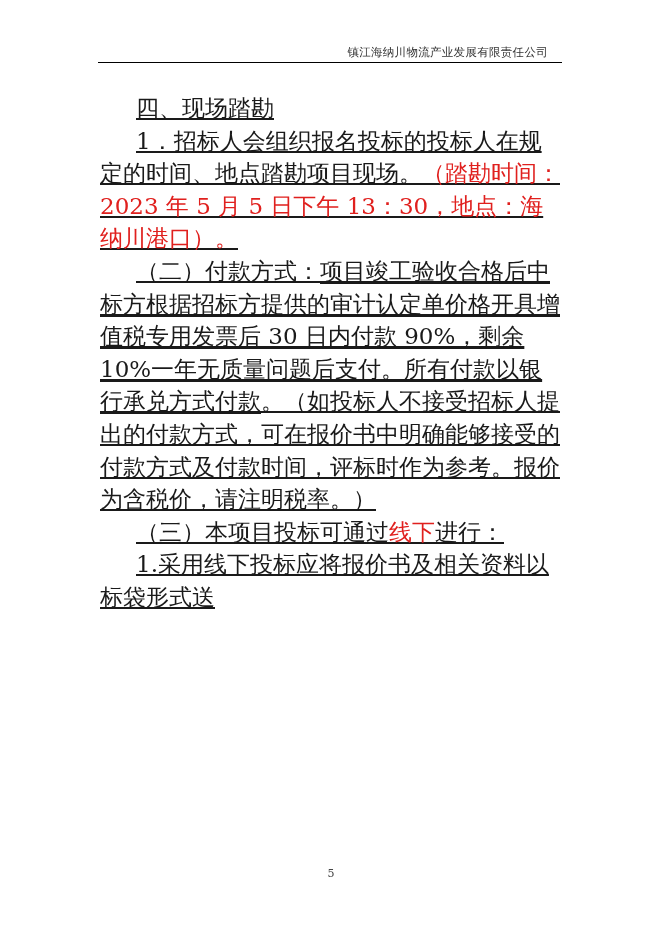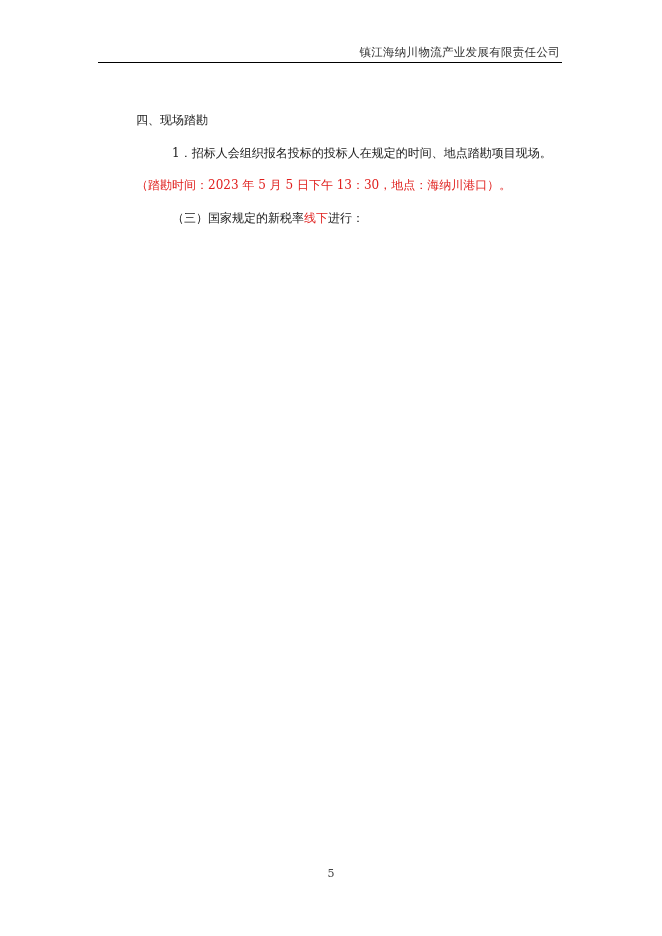--- a/index.html
+++ b/index.html
@@ -7,7 +7,7 @@
            font-family: "DejaVu Serif", "Liberation Serif", serif; color: #1a1a1a; }
     .header { position: absolute; left: 98px; top: 44px; width: 464px; height: 18px;
               border-bottom: 1.5px solid #000; }
-    .header-text { position: absolute; right: 2px; top: 1px; font-size: 11.5px; color: #333; letter-spacing: 0.3px; }
+    .header-text { position: absolute; right: 14px; top: 1px; font-size: 11.5px; color: #333; letter-spacing: 0.3px; }
     .body-text { position: absolute; left: 100px; top: 104px; width: 462px; font-size: 12px; line-height: 32.6px; }
     .p { margin: 0; }
     .indent { text-indent: 36px; margin-left: 36px; }

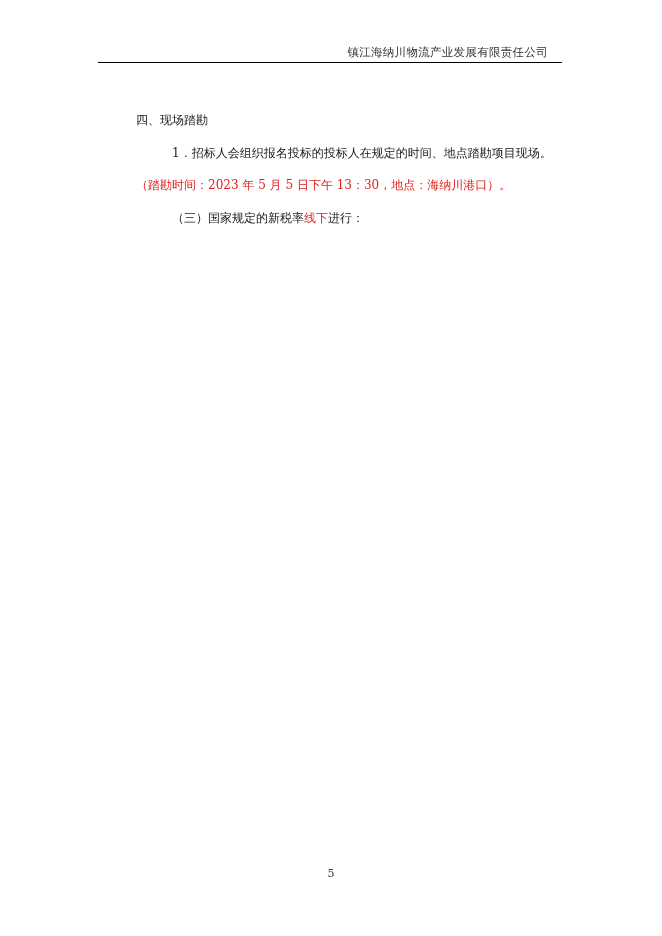--- a/index.html
+++ b/index.html
@@ -8,7 +8,7 @@
     .header { position: absolute; left: 98px; top: 44px; width: 464px; height: 18px;
               border-bottom: 1.5px solid #000; }
     .header-text { position: absolute; right: 14px; top: 1px; font-size: 11.5px; color: #333; letter-spacing: 0.3px; }
-    .body-text { position: absolute; left: 100px; top: 104px; width: 462px; font-size: 12px; line-height: 32.6px; }
+    .body-text { position: absolute; left: 100px; top: 92px; width: 462px; font-size: 23px; line-height: 32.6px; text-decoration: underline; }
     .p { margin: 0; }
     .indent { text-indent: 36px; margin-left: 36px; }
     .h-indent { padding-left: 36px; }

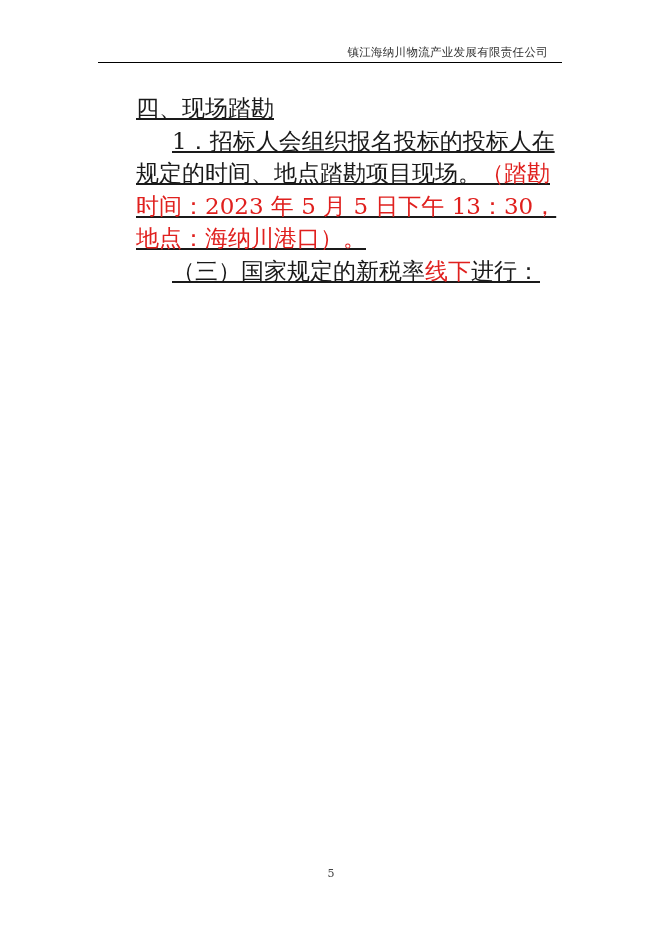--- a/index.html
+++ b/index.html
@@ -10,7 +10,7 @@
     .header-text { position: absolute; right: 14px; top: 1px; font-size: 11.5px; color: #333; letter-spacing: 0.3px; }
     .body-text { position: absolute; left: 100px; top: 92px; width: 462px; font-size: 23px; line-height: 32.6px; text-decoration: underline; }
     .p { margin: 0; }
-    .indent { text-indent: 36px; margin-left: 36px; }
+    .indent { text-indent: 36px; }
     .h-indent { padding-left: 36px; }
     .red { color: #e0201e; }
     .ul { text-decoration: underline; text-underline-offset: 4px; text-decoration-thickness: 1px; }

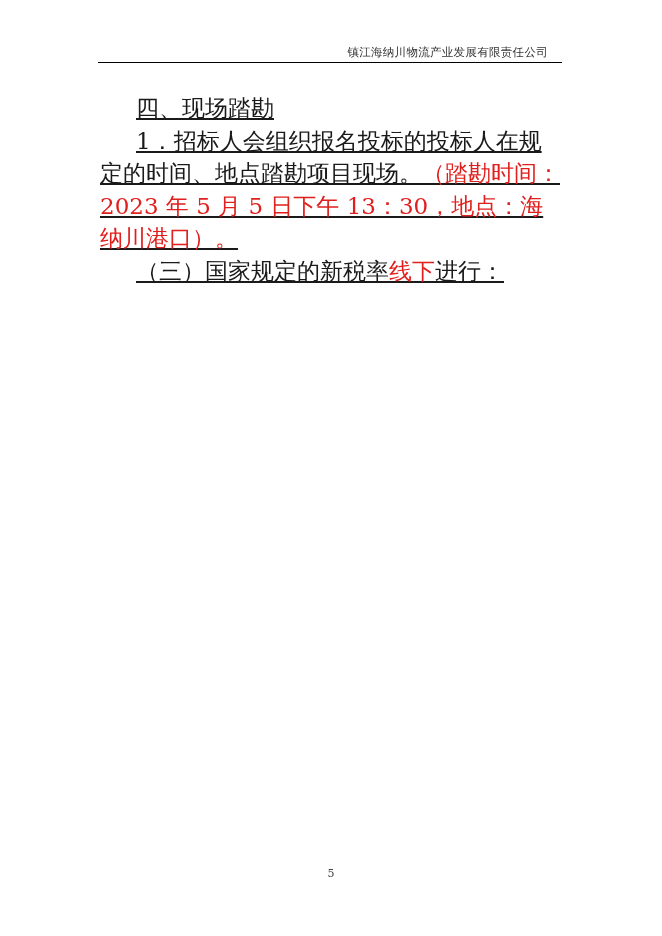--- a/index.html
+++ b/index.html
@@ -26,6 +26,7 @@
 <div class="body-text">
   <p class="p h-indent">四、现场踏勘</p>
   <p class="p indent"><span>1．招标人会组织报名投标的投标人在规定的时间、地点踏勘项目现场。</span><span class="red">（踏勘时间：2023 年 5 月 5 日下午 13：30，地点：海纳川港口）。</span></p>
+  <p class="p indent"><span>（二）付款方式：</span><span class="ul">项目竣工验收合格后中标方根据招标方提供的审计认定单价格开具增值税专用发票后 30 日内付款 90%，剩余 10%一年无质量问题后支付。所有付款以银行承兑方式付款</span><span>。（如投标人不接受招标人提出的付款方式，可在报价书中明确能够接受的付款方式及付款时间，评标时作为参考。报价为含税价，请注明税率。）</span></p>
   <p class="p indent"><span>（三）国家规定的新税率</span><span class="red">线下</span><span>进行：</span></p>
 </div>
 

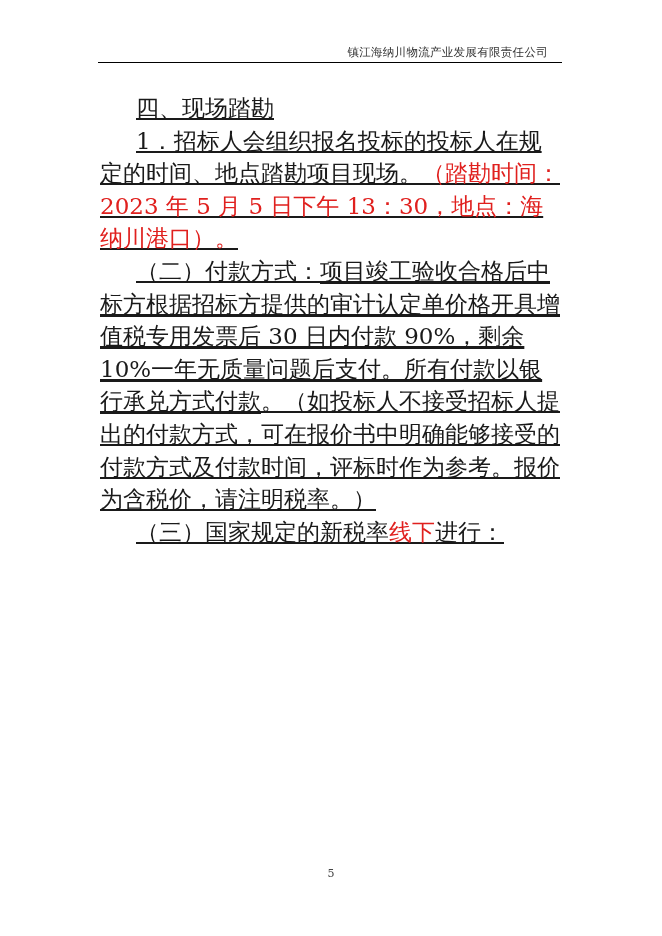--- a/index.html
+++ b/index.html
@@ -27,7 +27,7 @@
   <p class="p h-indent">四、现场踏勘</p>
   <p class="p indent"><span>1．招标人会组织报名投标的投标人在规定的时间、地点踏勘项目现场。</span><span class="red">（踏勘时间：2023 年 5 月 5 日下午 13：30，地点：海纳川港口）。</span></p>
   <p class="p indent"><span>（二）付款方式：</span><span class="ul">项目竣工验收合格后中标方根据招标方提供的审计认定单价格开具增值税专用发票后 30 日内付款 90%，剩余 10%一年无质量问题后支付。所有付款以银行承兑方式付款</span><span>。（如投标人不接受招标人提出的付款方式，可在报价书中明确能够接受的付款方式及付款时间，评标时作为参考。报价为含税价，请注明税率。）</span></p>
-  <p class="p indent"><span>（三）国家规定的新税率</span><span class="red">线下</span><span>进行：</span></p>
+  <p class="p indent"><span>（三）本项目投标可通过</span><span class="red">线下</span><span>进行：</span></p>
 </div>
 
 <div class="footer">5</div>

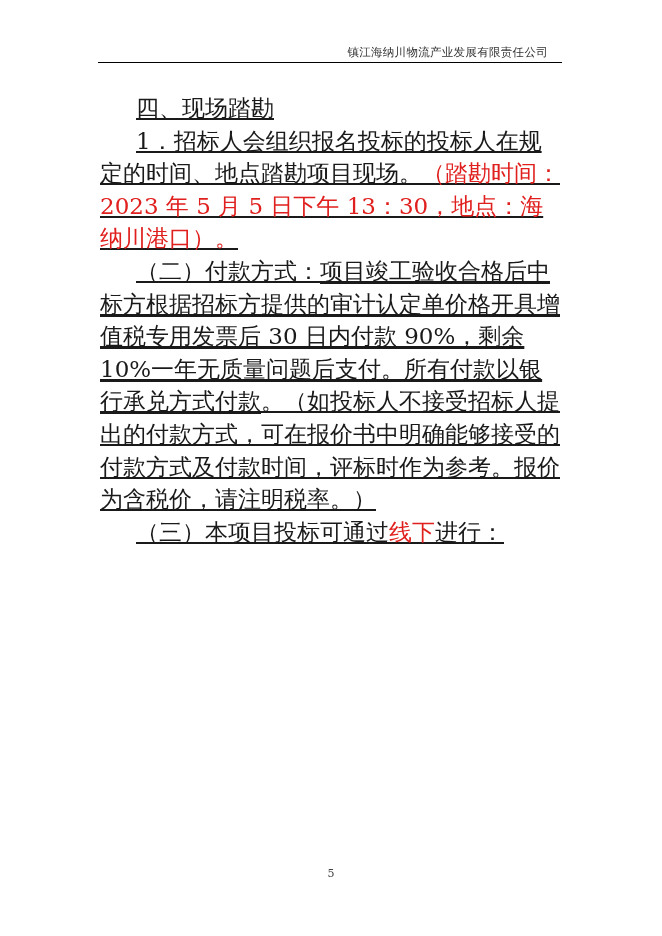--- a/index.html
+++ b/index.html
@@ -28,6 +28,7 @@
   <p class="p indent"><span>1．招标人会组织报名投标的投标人在规定的时间、地点踏勘项目现场。</span><span class="red">（踏勘时间：2023 年 5 月 5 日下午 13：30，地点：海纳川港口）。</span></p>
   <p class="p indent"><span>（二）付款方式：</span><span class="ul">项目竣工验收合格后中标方根据招标方提供的审计认定单价格开具增值税专用发票后 30 日内付款 90%，剩余 10%一年无质量问题后支付。所有付款以银行承兑方式付款</span><span>。（如投标人不接受招标人提出的付款方式，可在报价书中明确能够接受的付款方式及付款时间，评标时作为参考。报价为含税价，请注明税率。）</span></p>
   <p class="p indent"><span>（三）本项目投标可通过</span><span class="red">线下</span><span>进行：</span></p>
+  <p class="p indent">1.采用线下投标应将报价书及相关资料以标袋形式送</p>
 </div>
 
 <div class="footer">5</div>

